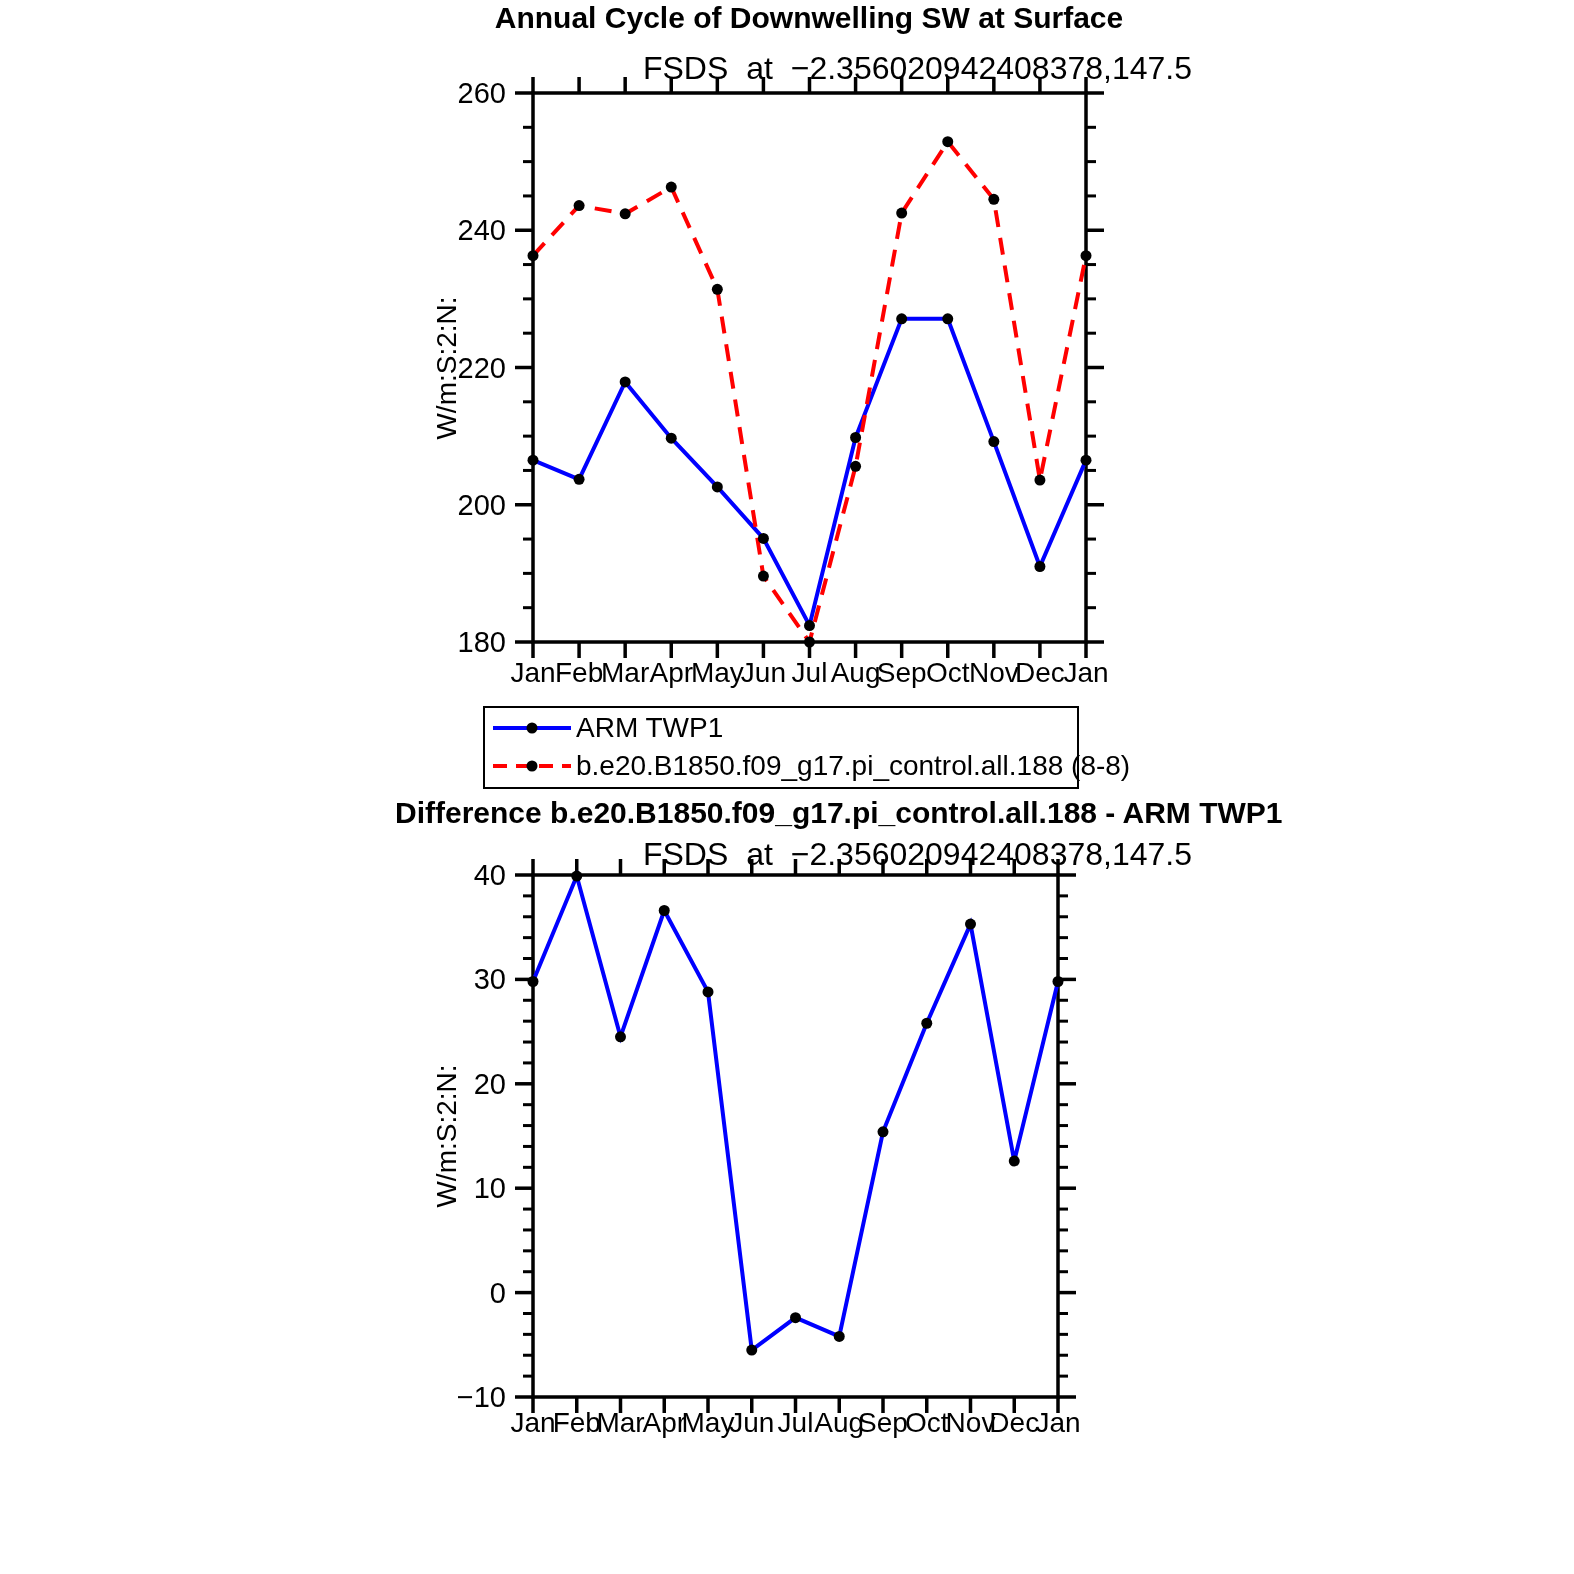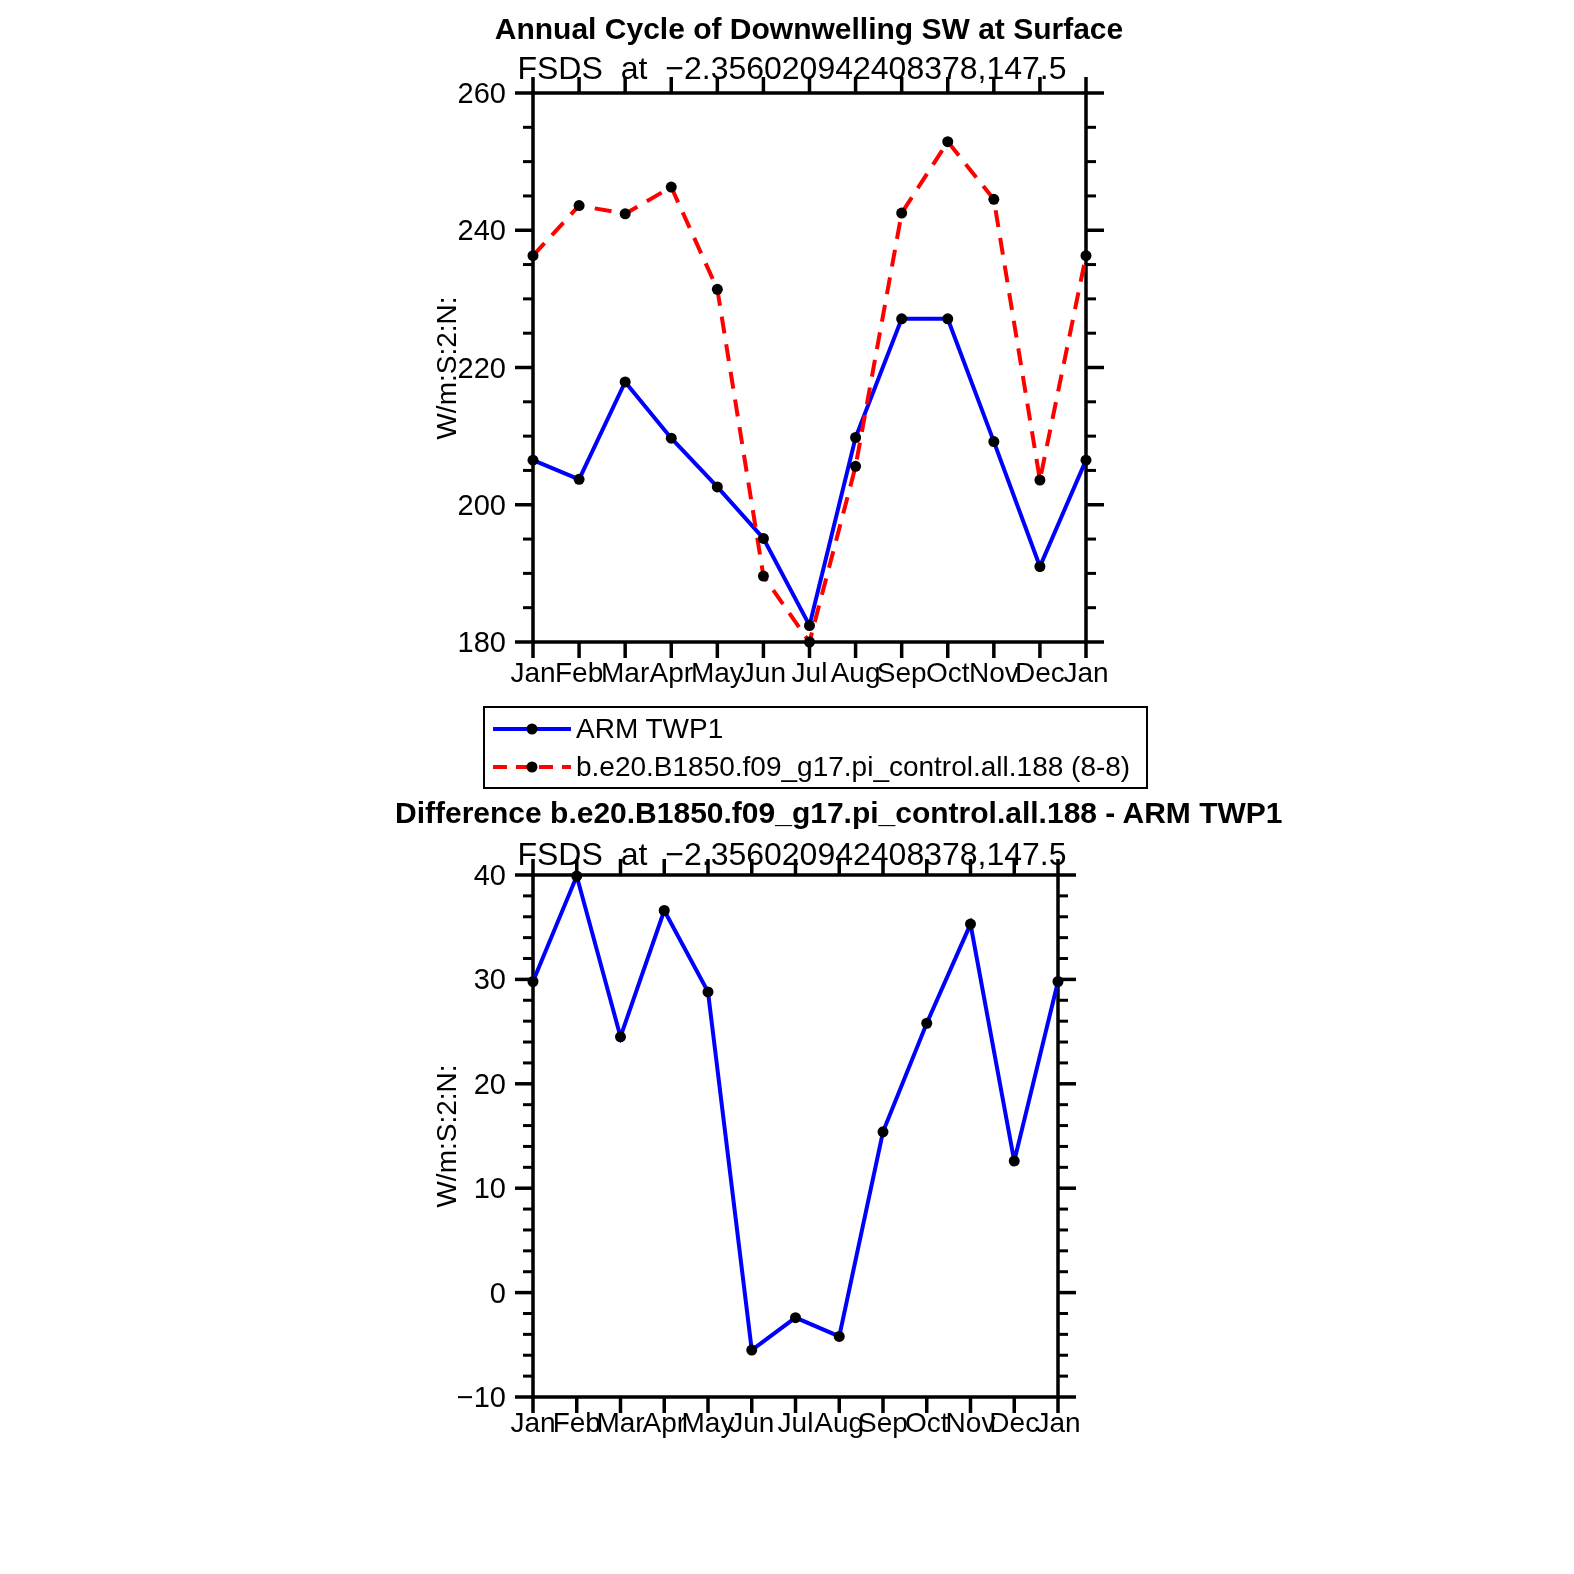--- a/index.html
+++ b/index.html
@@ -7,7 +7,7 @@
        font-family:"Liberation Sans",sans-serif;color:#000;}
   .title{position:absolute;font-weight:bold;font-size:30px;text-align:center;white-space:nowrap;}
   .subtitle{position:absolute;font-size:32px;text-align:center;white-space:nowrap;word-spacing:9px;}
-  .t1{left:409px;top:12px;width:800px;}
+  .t1{left:409px;top:1px;width:800px;}
   .s1{left:392px;top:50px;width:800px;}
   .t2{left:395px;top:796px;width:800px;text-align:center;}
   .s2{left:392px;top:836px;width:800px;}

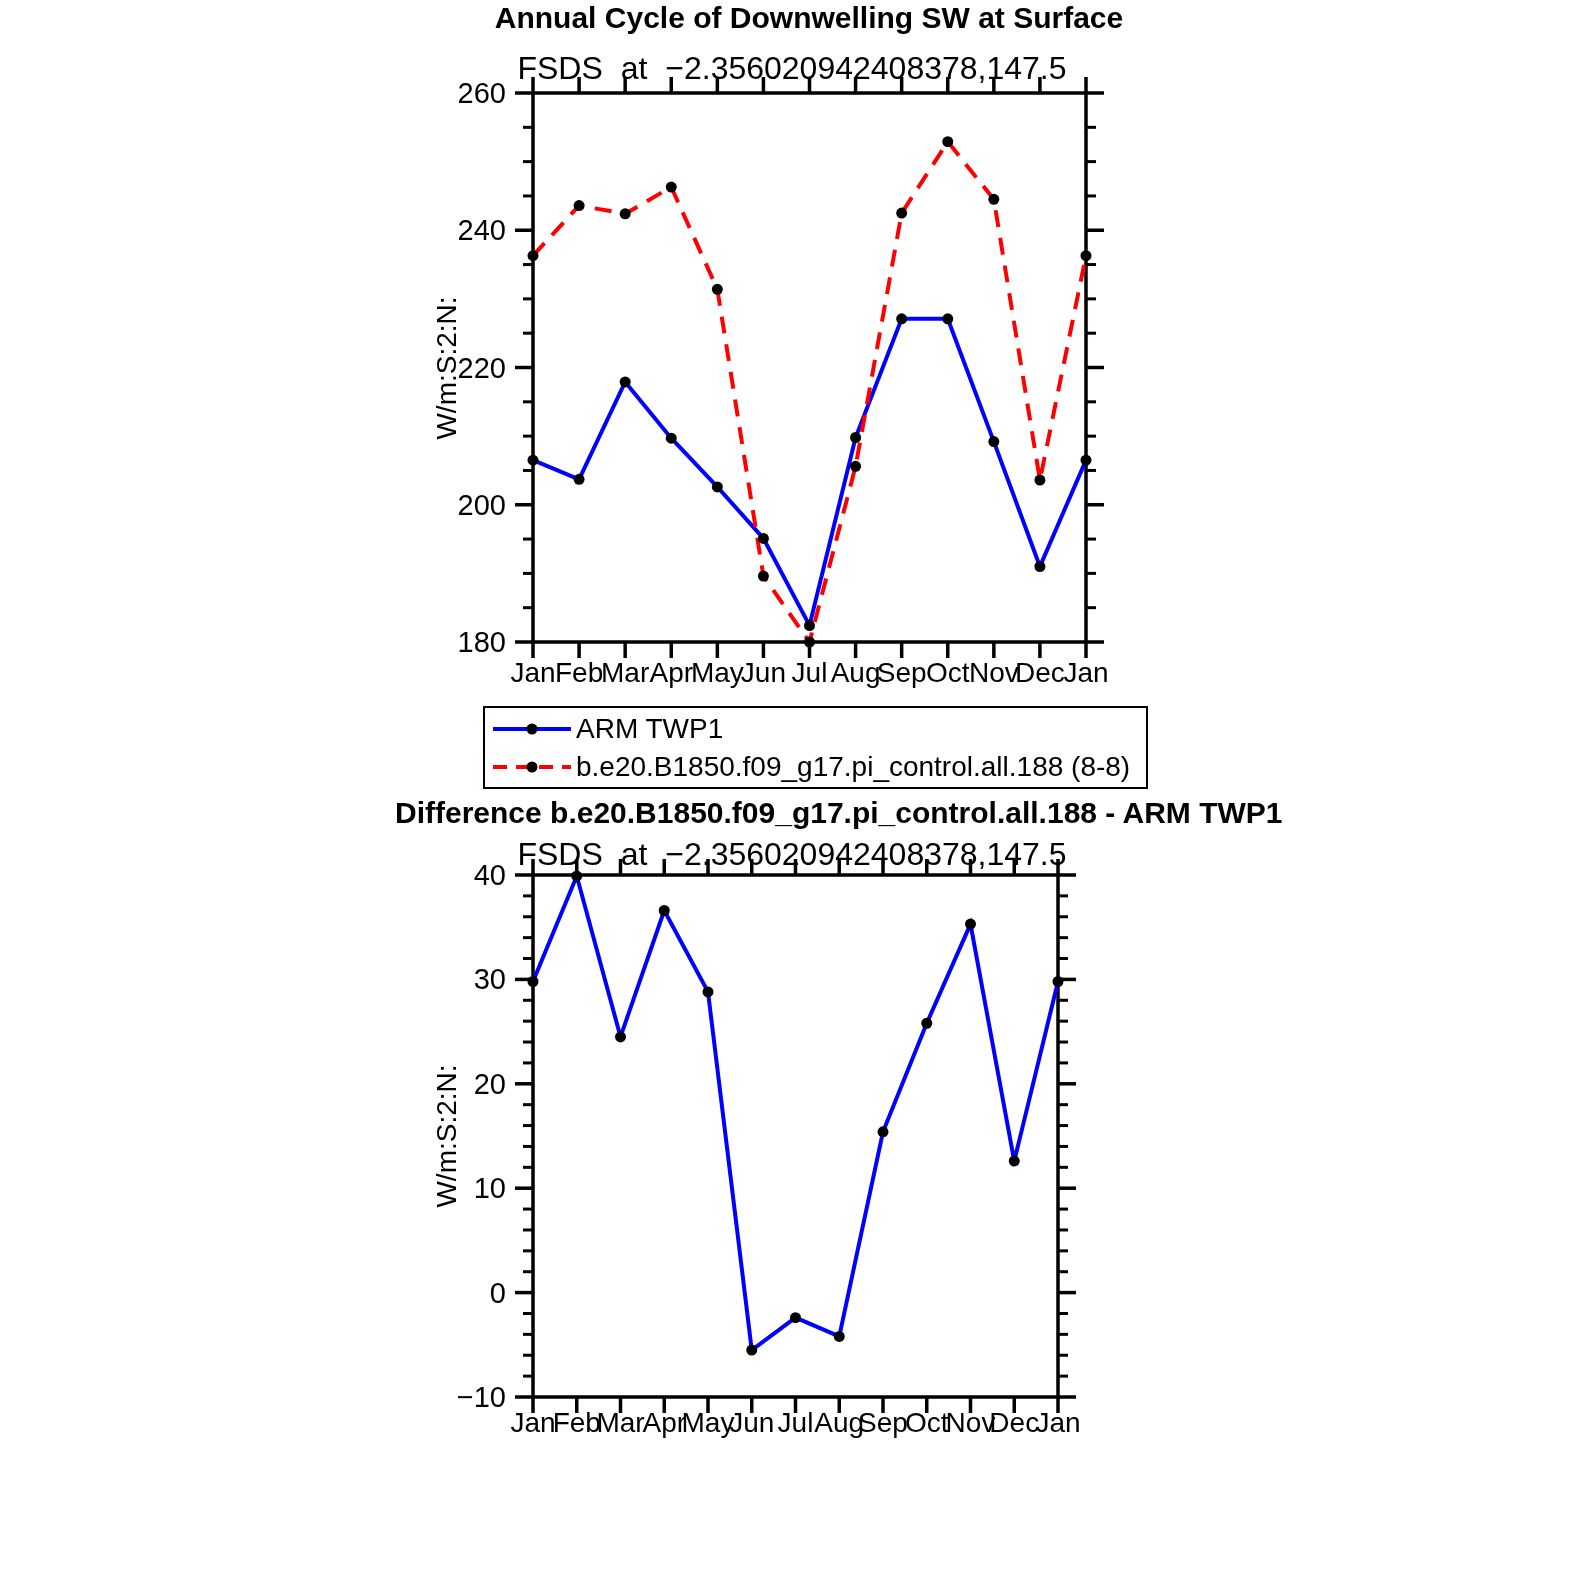--- a/index.html
+++ b/index.html
@@ -6,7 +6,7 @@
   body{width:1574px;height:1574px;position:relative;overflow:hidden;
        font-family:"Liberation Sans",sans-serif;color:#000;}
   .title{position:absolute;font-weight:bold;font-size:30px;text-align:center;white-space:nowrap;}
-  .subtitle{position:absolute;font-size:32px;text-align:center;white-space:nowrap;word-spacing:9px;}
+  .subtitle{position:absolute;font-size:32px;text-align:right;white-space:nowrap;word-spacing:9px;}
   .t1{left:409px;top:1px;width:800px;}
   .s1{left:392px;top:50px;width:800px;}
   .t2{left:395px;top:796px;width:800px;text-align:center;}

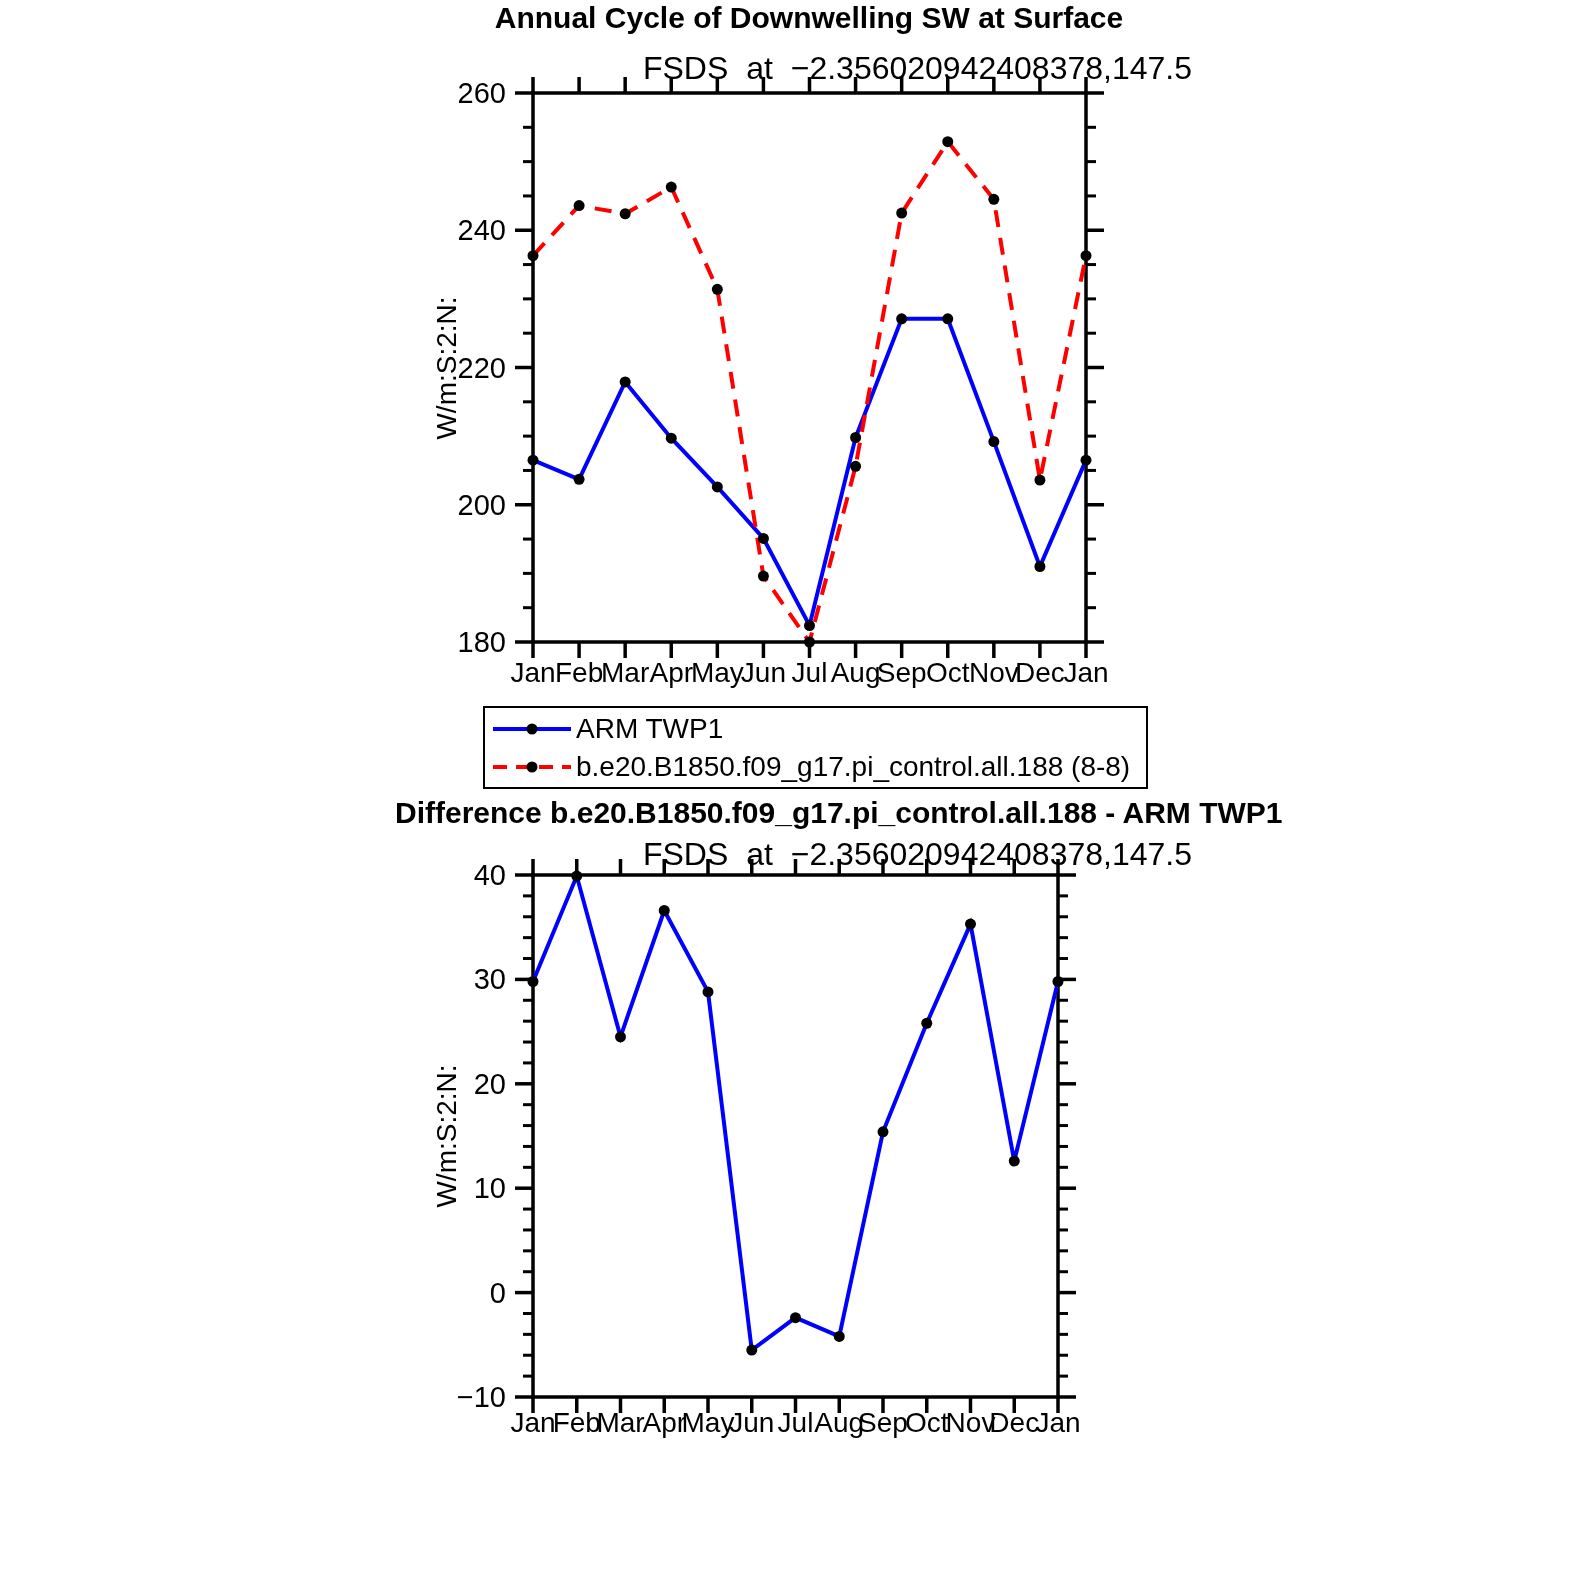--- a/index.html
+++ b/index.html
@@ -16,9 +16,9 @@
   .y1{left:447px;top:368px;}
   .y2{left:447px;top:1136px;}
   #plots{position:absolute;left:0;top:0;}
-  .legend{position:absolute;left:483px;top:706px;width:665px;height:83px;
+  .legend{position:absolute;left:483px;top:706px;width:596px;height:83px;
           border:2px solid #000;box-sizing:border-box;display:flex;
-          flex-direction:column;justify-content:center;padding:2px 0 2px 6px;background:#fff;}
+          flex-direction:column;justify-content:flex-end;padding:2px 0 2px 6px;background:#fff;}
   .lrow{display:flex;align-items:center;height:38px;}
   .lsample{width:82px;height:40px;flex:0 0 82px;}
   .ltext{font-size:28px;margin-left:3px;white-space:nowrap;}

